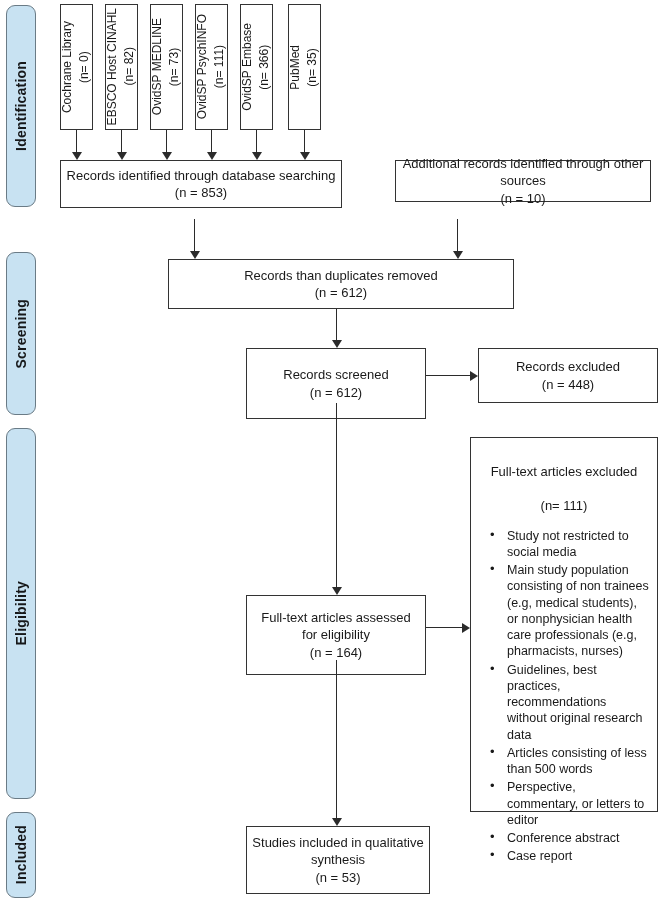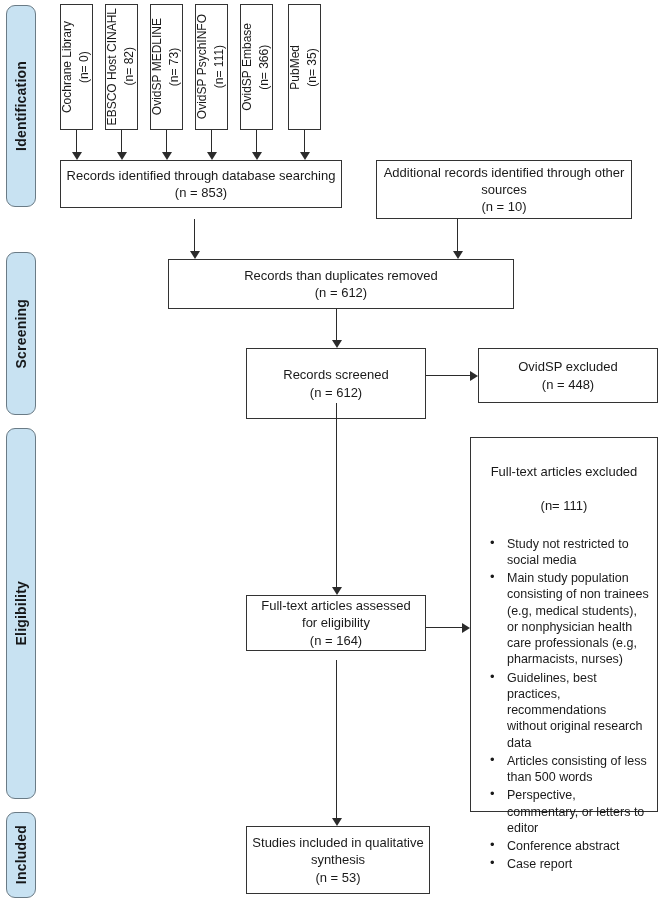--- a/index.html
+++ b/index.html
@@ -204,7 +204,7 @@
     </div>
   </div>
 
-  <div class="box" style="left:376px; top:160px; width:256px; height:59px;">
+  <div class="box" style="left:395px; top:160px; width:256px; height:42px;">
     <div>
       <span>Additional records identified through other sources</span><br>
       <span>(n = 10)</span>

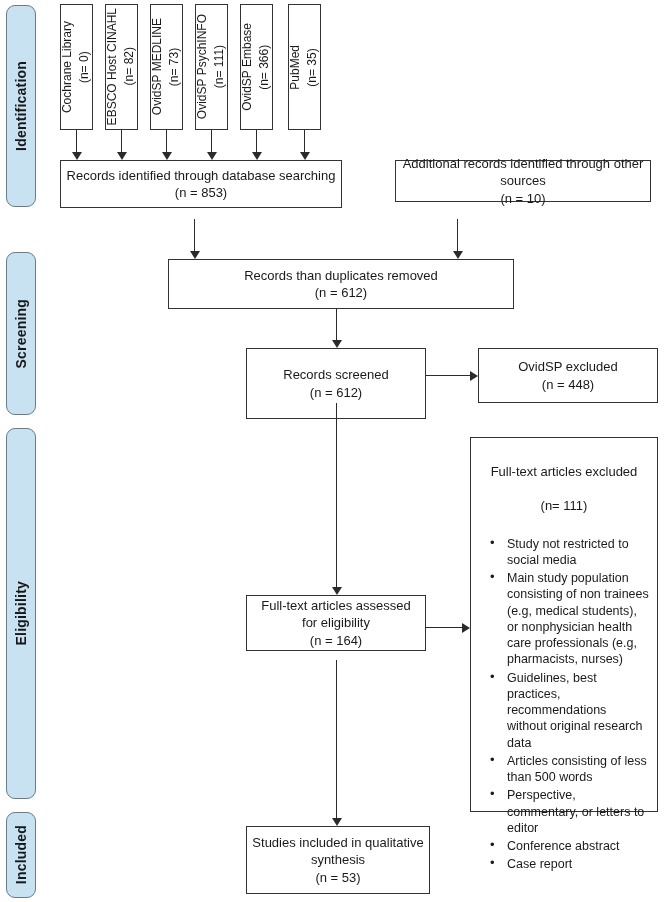--- a/index.html
+++ b/index.html
@@ -239,7 +239,7 @@
 
   <div class="box" style="left:478px; top:348px; width:180px; height:55px;">
     <div>
-      <span>OvidSP excluded</span><br>
+      <span>Records excluded</span><br>
       <span>(n = 448)</span>
     </div>
   </div>

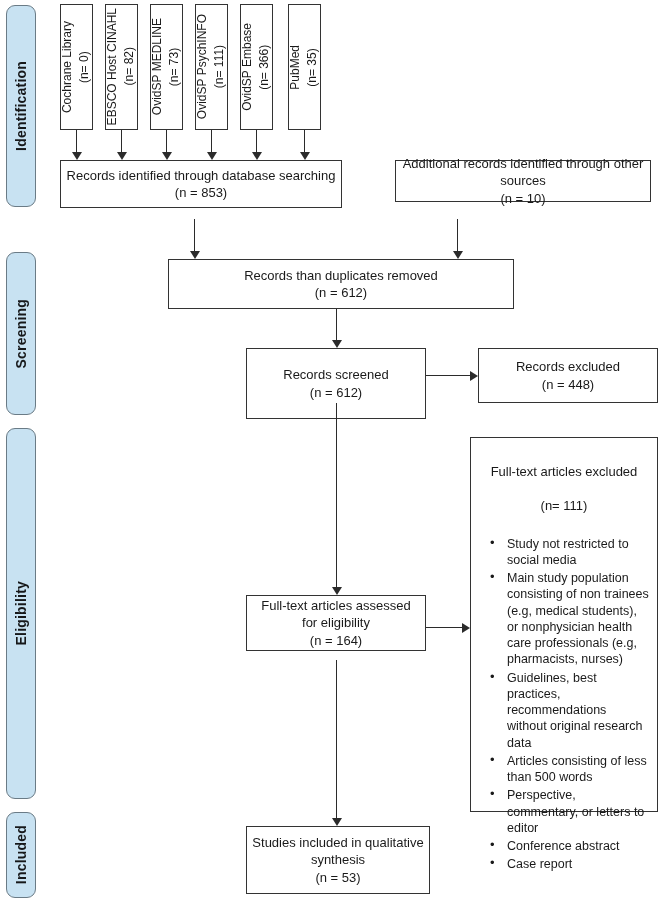--- a/index.html
+++ b/index.html
@@ -90,7 +90,7 @@
     text-align: center;
     font-size: 13px;
     line-height: 1.3;
-    margin-bottom: 21px;
+    margin-bottom: 13px;
     white-space: pre-line;
   }
   .listbox ul {

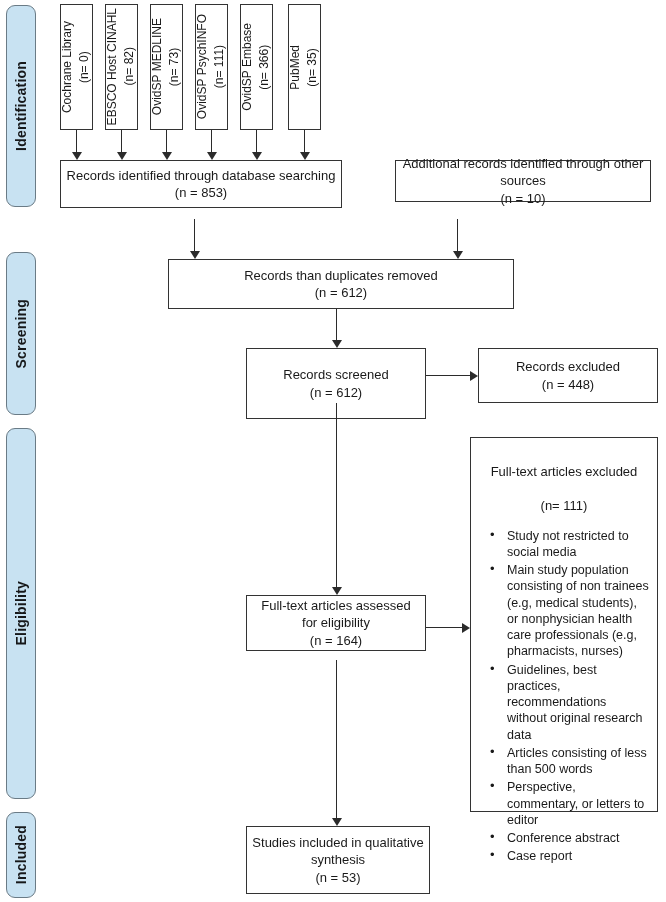--- a/index.html
+++ b/index.html
@@ -247,7 +247,7 @@
   <div class="vline" style="left:335.7px; top:403px; height:186px;"></div>
   <div class="arrow-down" style="left:331.5px; top:587px;"></div>
 
-  <div class="box" style="left:246px; top:595px; width:180px; height:56px;">
+  <div class="box" style="left:246px; top:595px; width:180px; height:80px;">
     <div>
       <span>Full-text articles assessed for eligibility</span><br>
       <span>(n = 164)</span>

